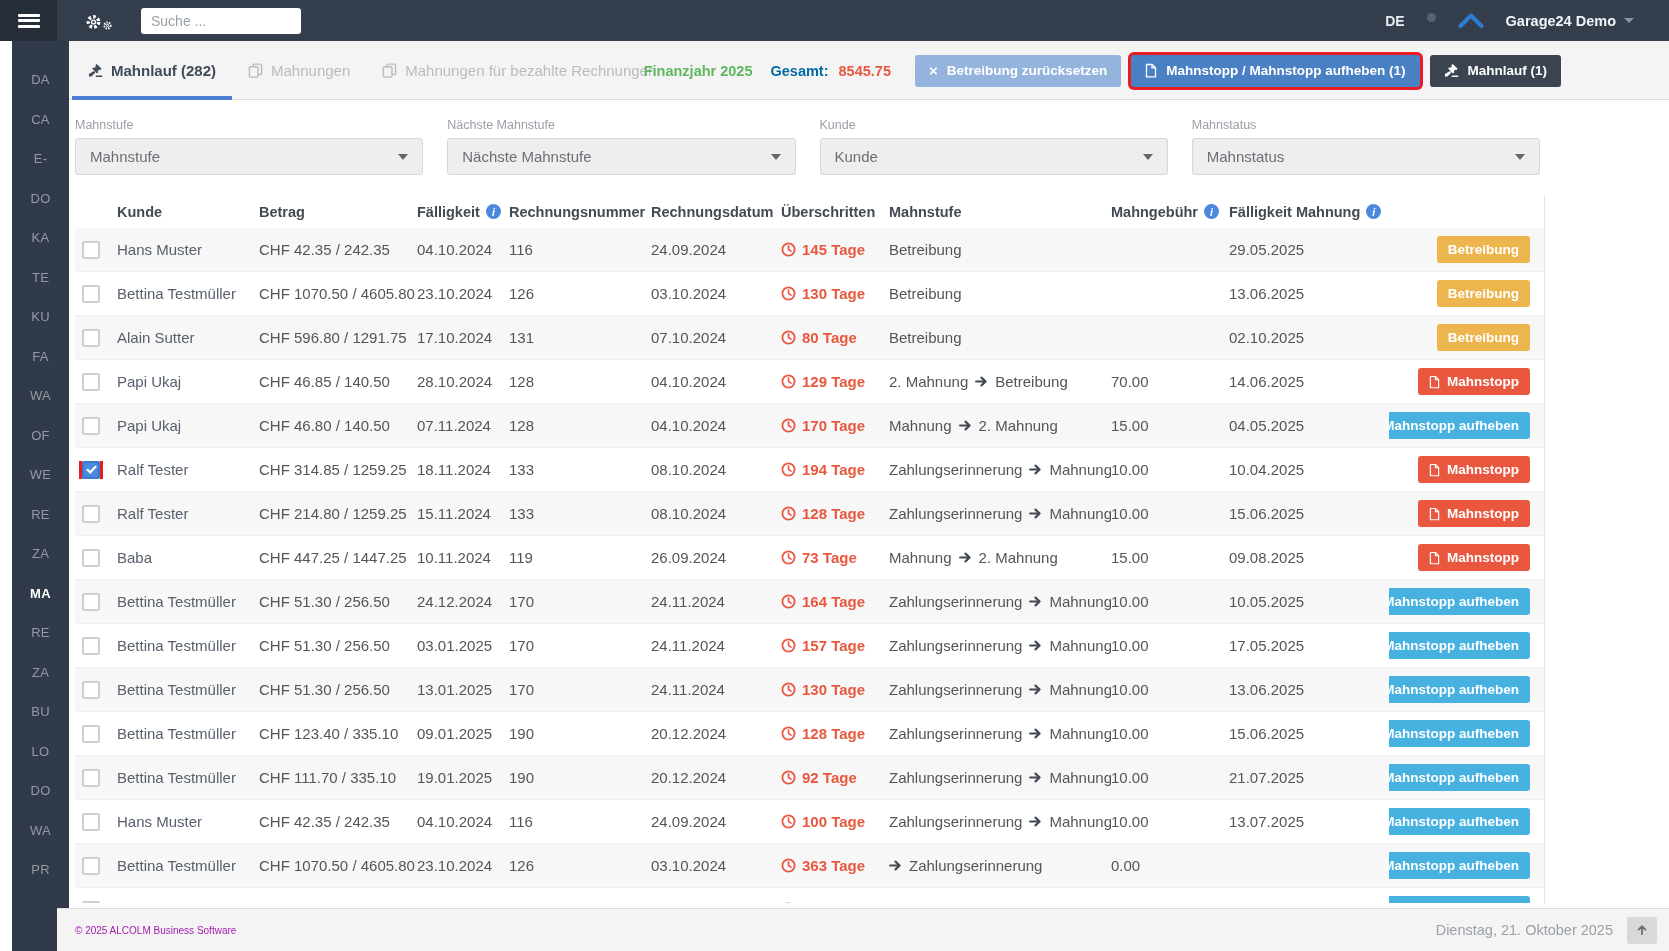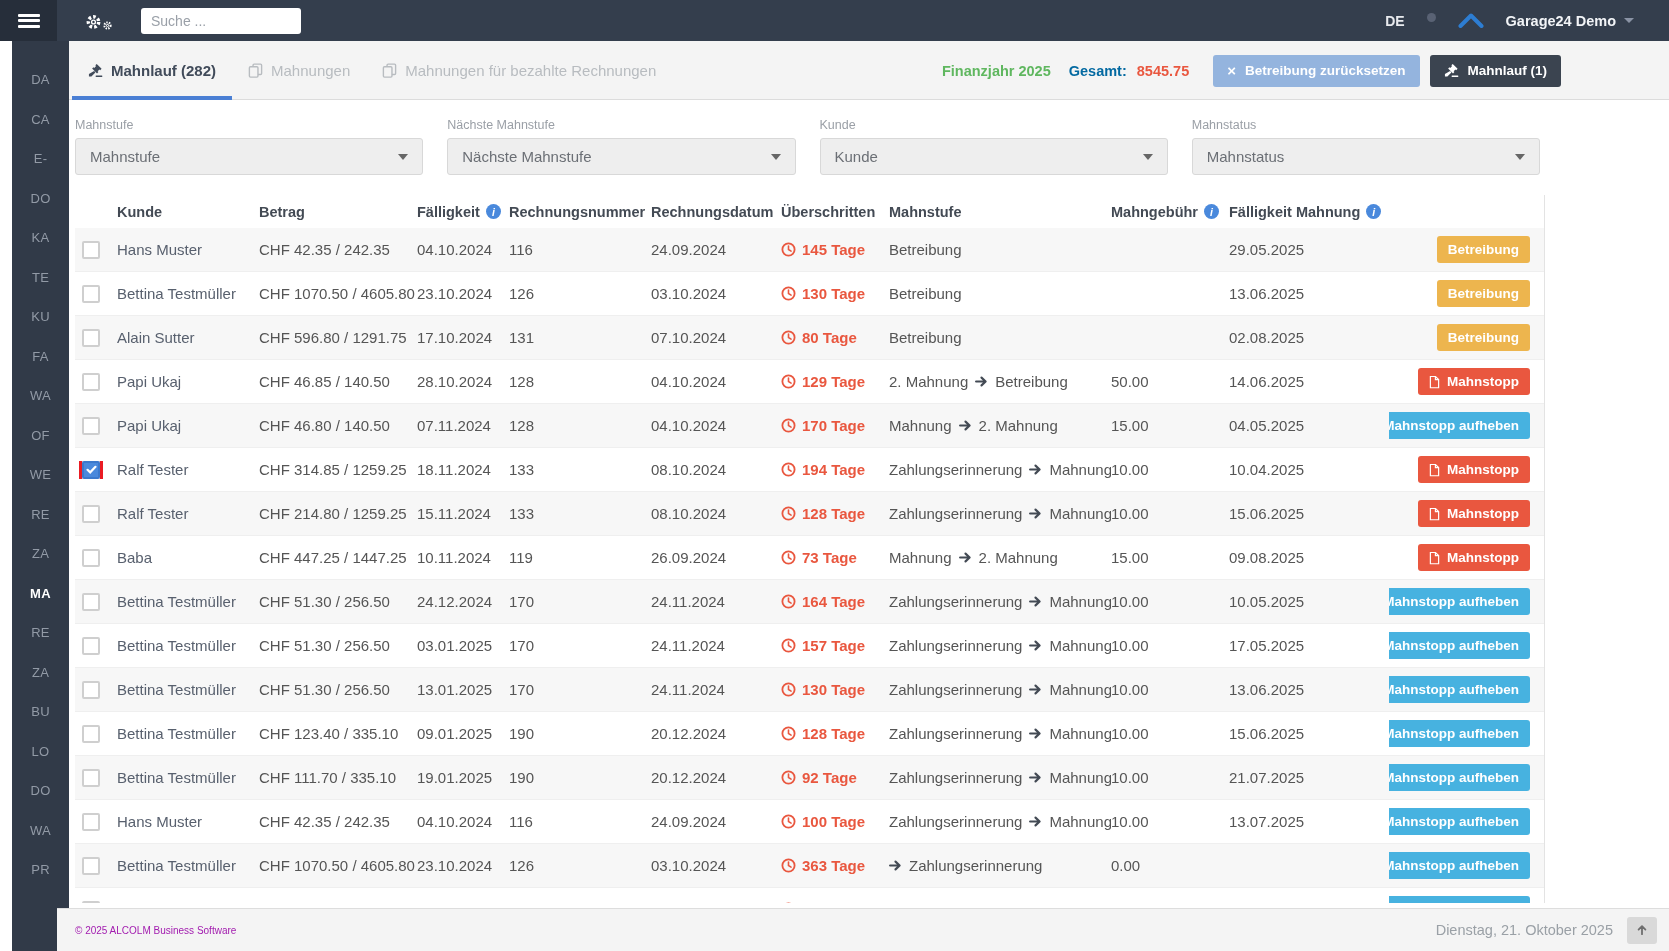--- a/index.html
+++ b/index.html
@@ -186,6 +186,15 @@
         <span class="xicon">×</span>
         <span>Betreibung zurücksetzen</span>
       </button>
+      <button class="btn btn-primary annotated">
+        <span style="display:flex">
+          <svg width="12" height="15" viewBox="0 0 12 14">
+              <path d="M1.5 1h5.6l3.4 3.3v9H1.5z" fill="none" stroke="#fff" stroke-width="1.3"></path>
+              <path d="M7 1v3.4h3.5" fill="none" stroke="#fff" stroke-width="1.3"></path>
+            </svg>
+        </span>
+        <span>Mahnstopp / Mahnstopp aufheben (1)</span>
+      </button>
       <button class="btn btn-dark">
         <span style="display:flex">
           <svg width="15" height="15" viewBox="0 0 16 16" fill="#fff">

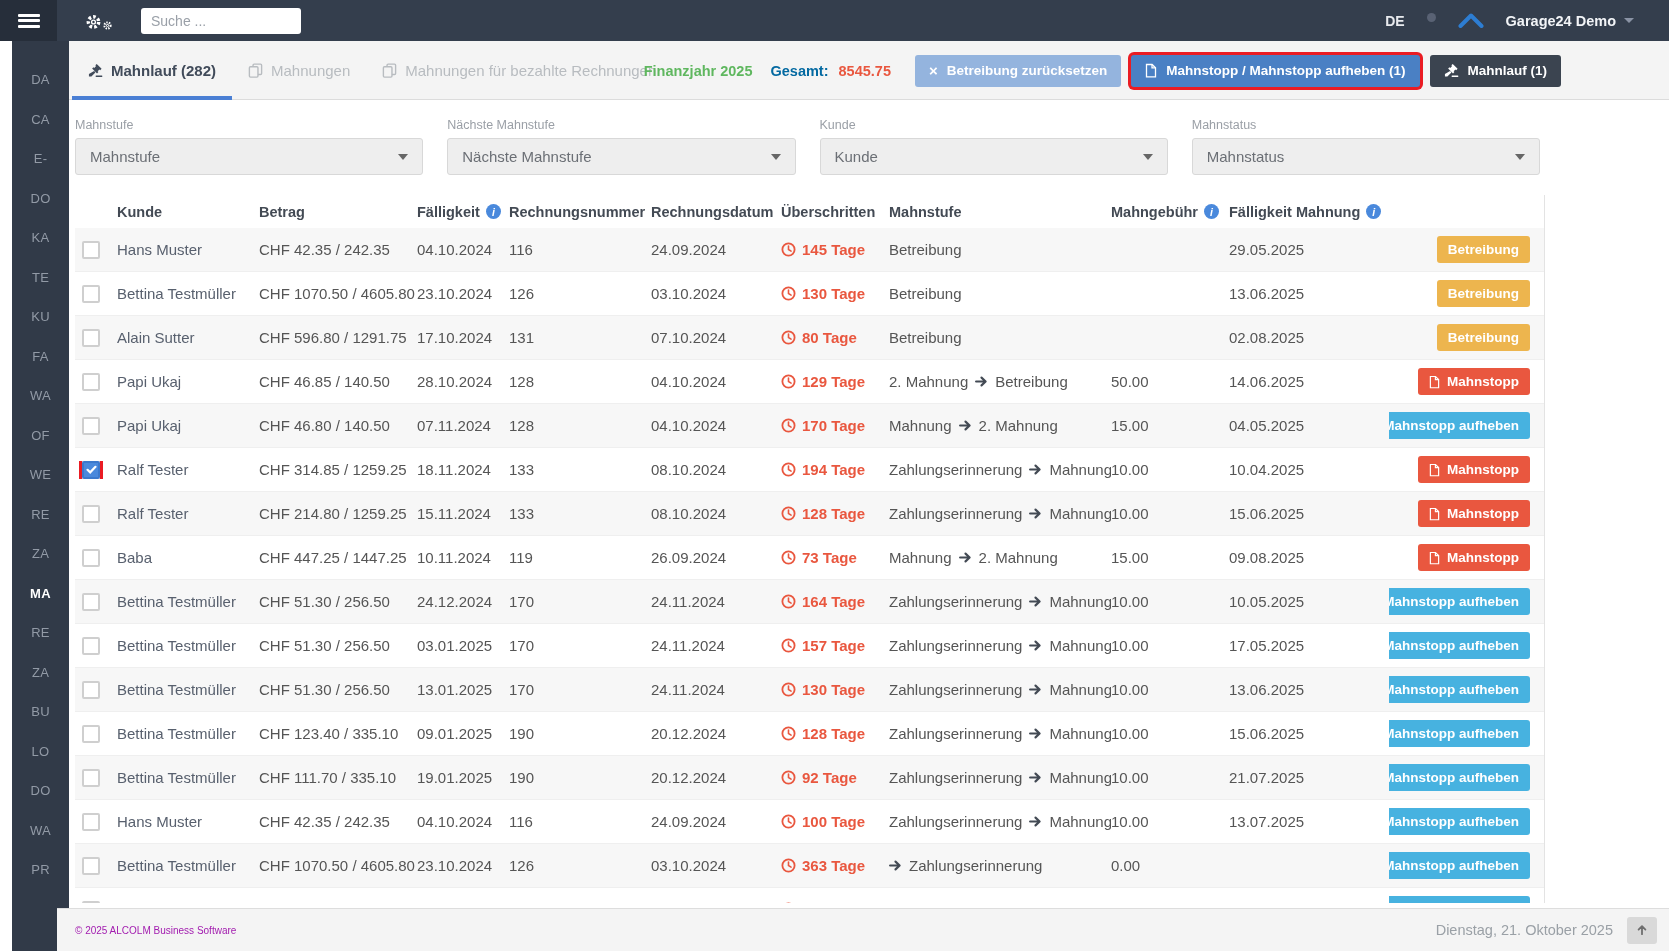--- a/index.html
+++ b/index.html
@@ -354,7 +354,7 @@
             <span>Betreibung</span>
           </div>
           <div class="cell"></div>
-          <div class="cell">02.08.2025</div>
+          <div class="cell">02.10.2025</div>
           <div class="cell c-status">
             <span class="badge badge-betreibung">
               <span>Betreibung</span>

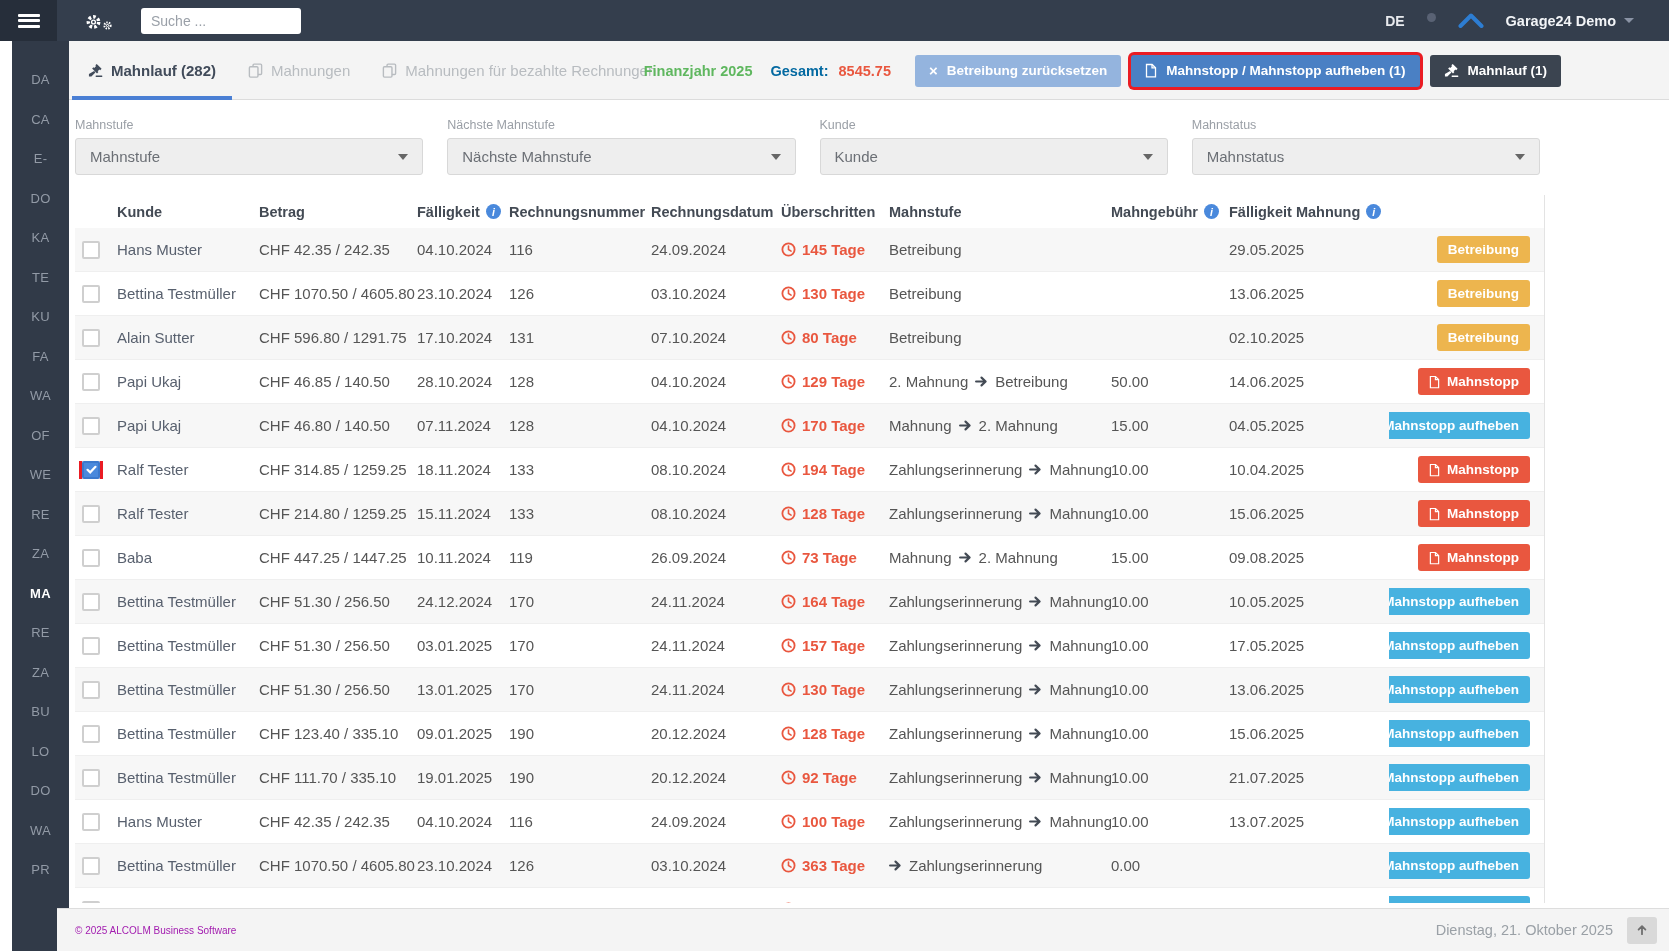--- a/index.html
+++ b/index.html
@@ -388,7 +388,7 @@
             </span>
             <span>Betreibung</span>
           </div>
-          <div class="cell">50.00</div>
+          <div class="cell">70.00</div>
           <div class="cell">14.06.2025</div>
           <div class="cell c-status">
             <span class="badge badge-mahnstopp">

